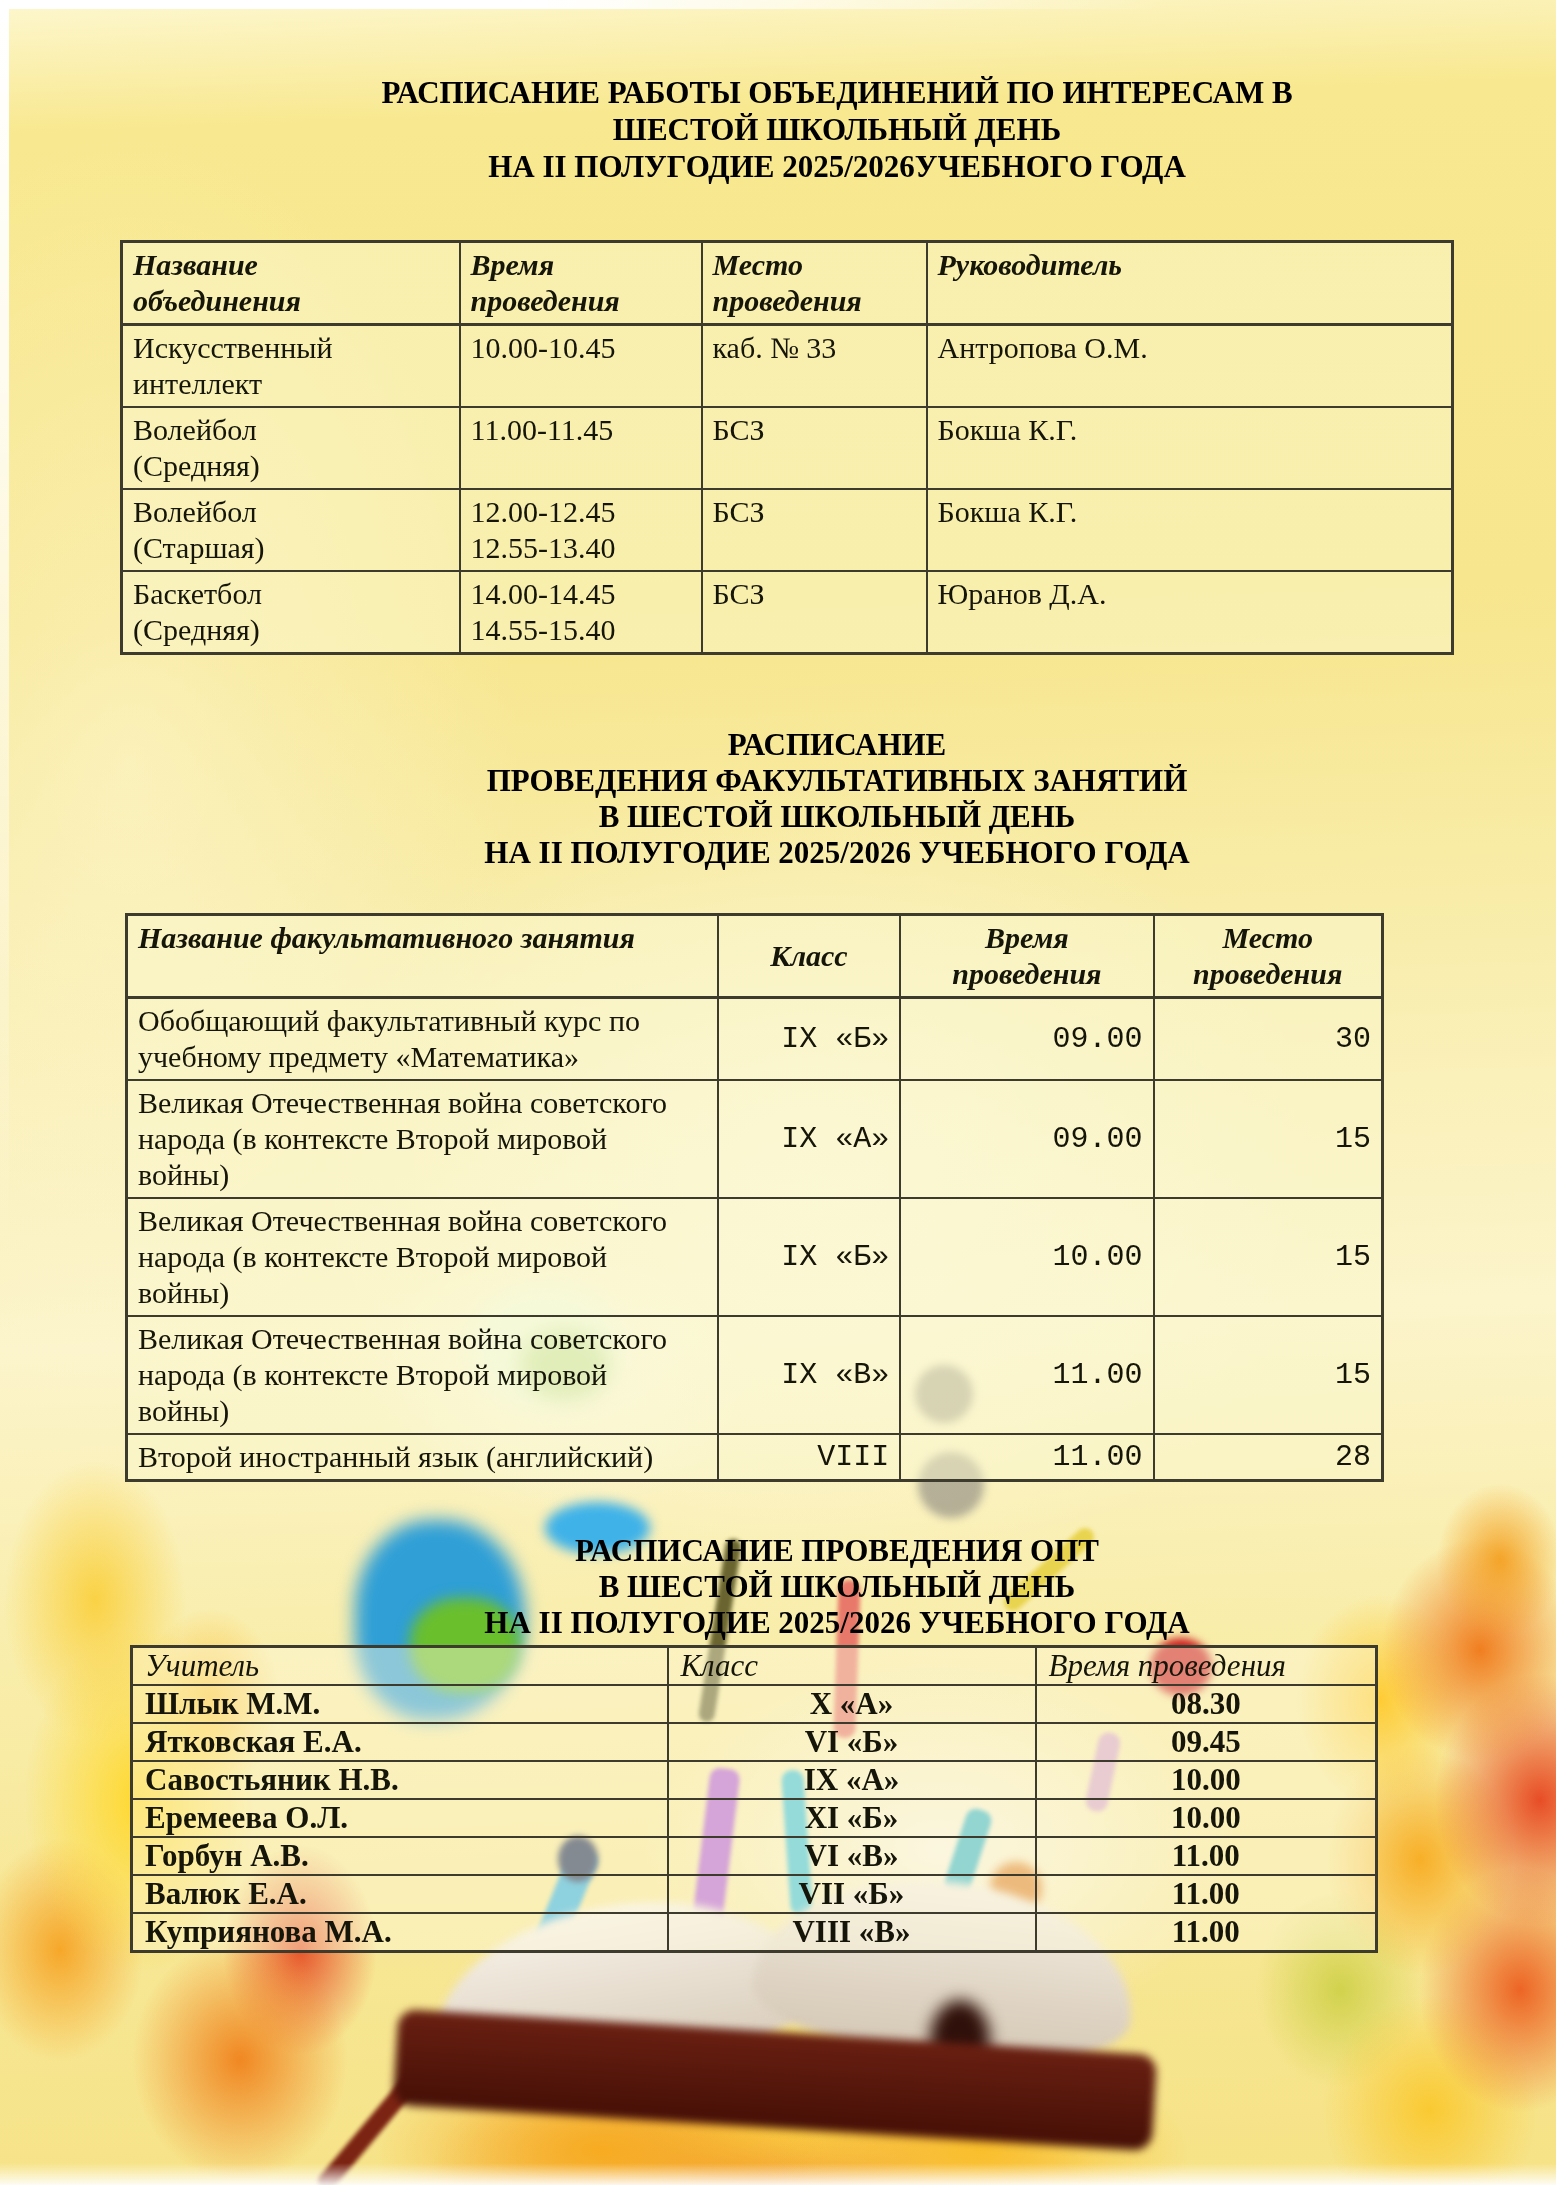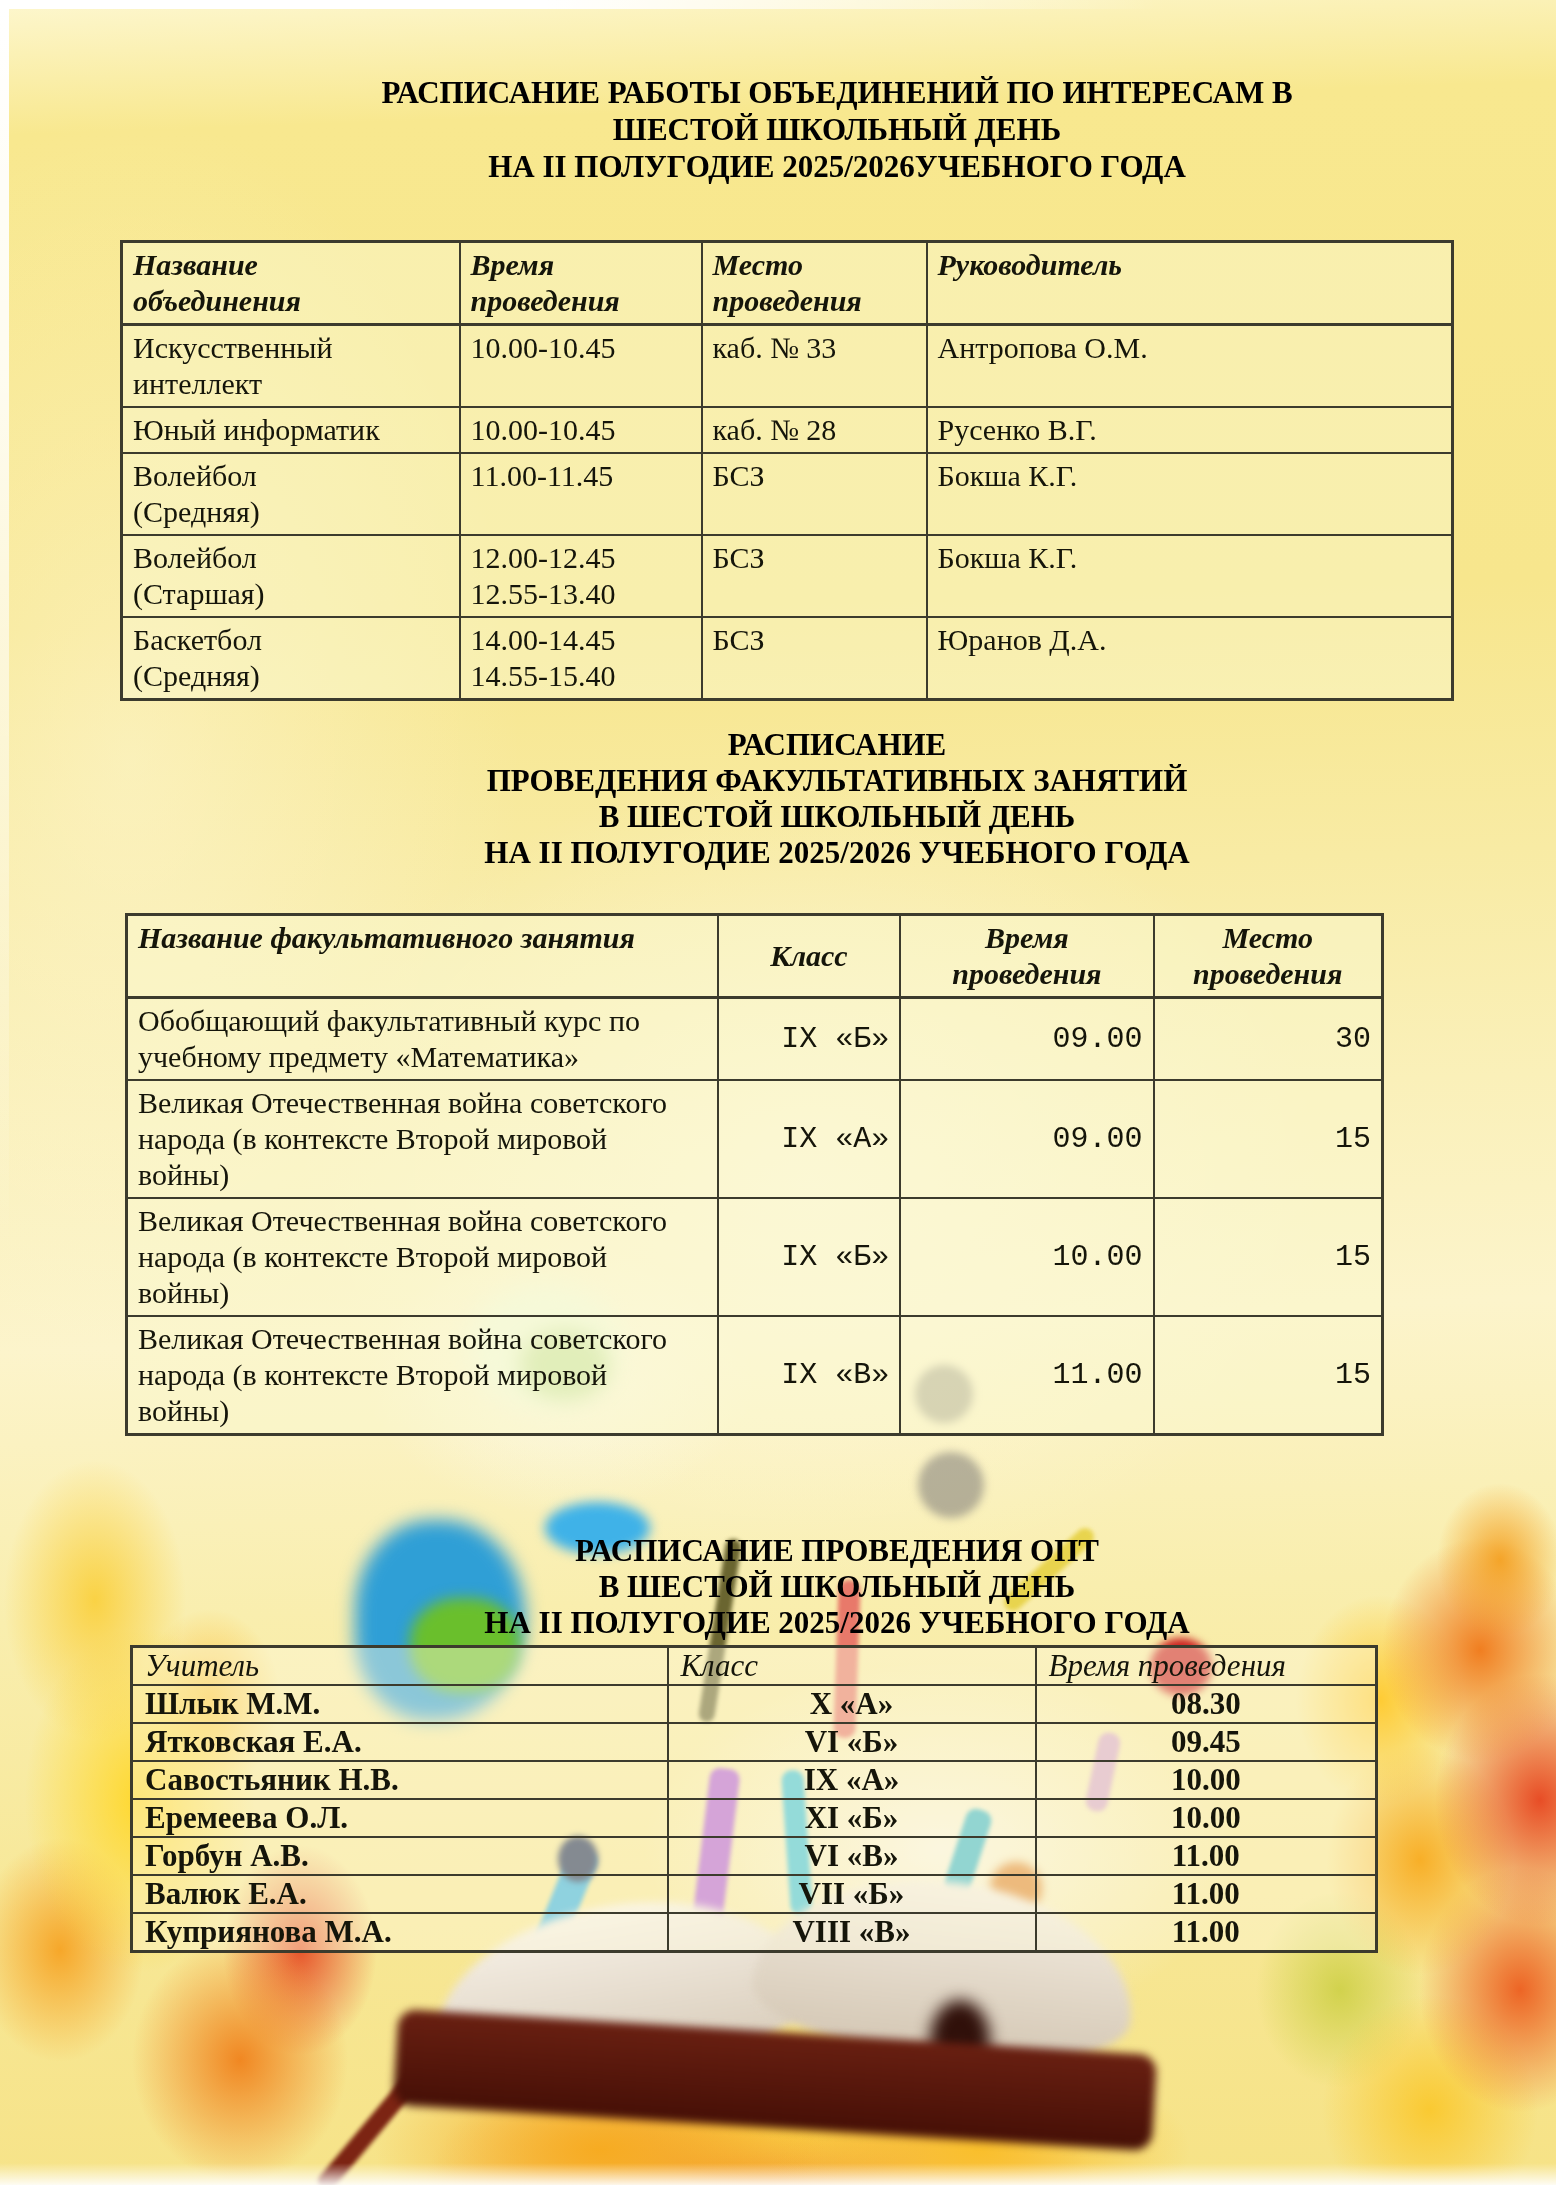--- a/index.html
+++ b/index.html
@@ -154,12 +154,6 @@
             <td>Антропова О.М.</td>
           </tr>
           <tr>
-            <td>Юный информатик</td>
-            <td>10.00-10.45</td>
-            <td>каб. № 28</td>
-            <td>Русенко В.Г.</td>
-          </tr>
-          <tr>
             <td>Волейбол
 (Средняя)</td>
             <td>11.00-11.45</td>

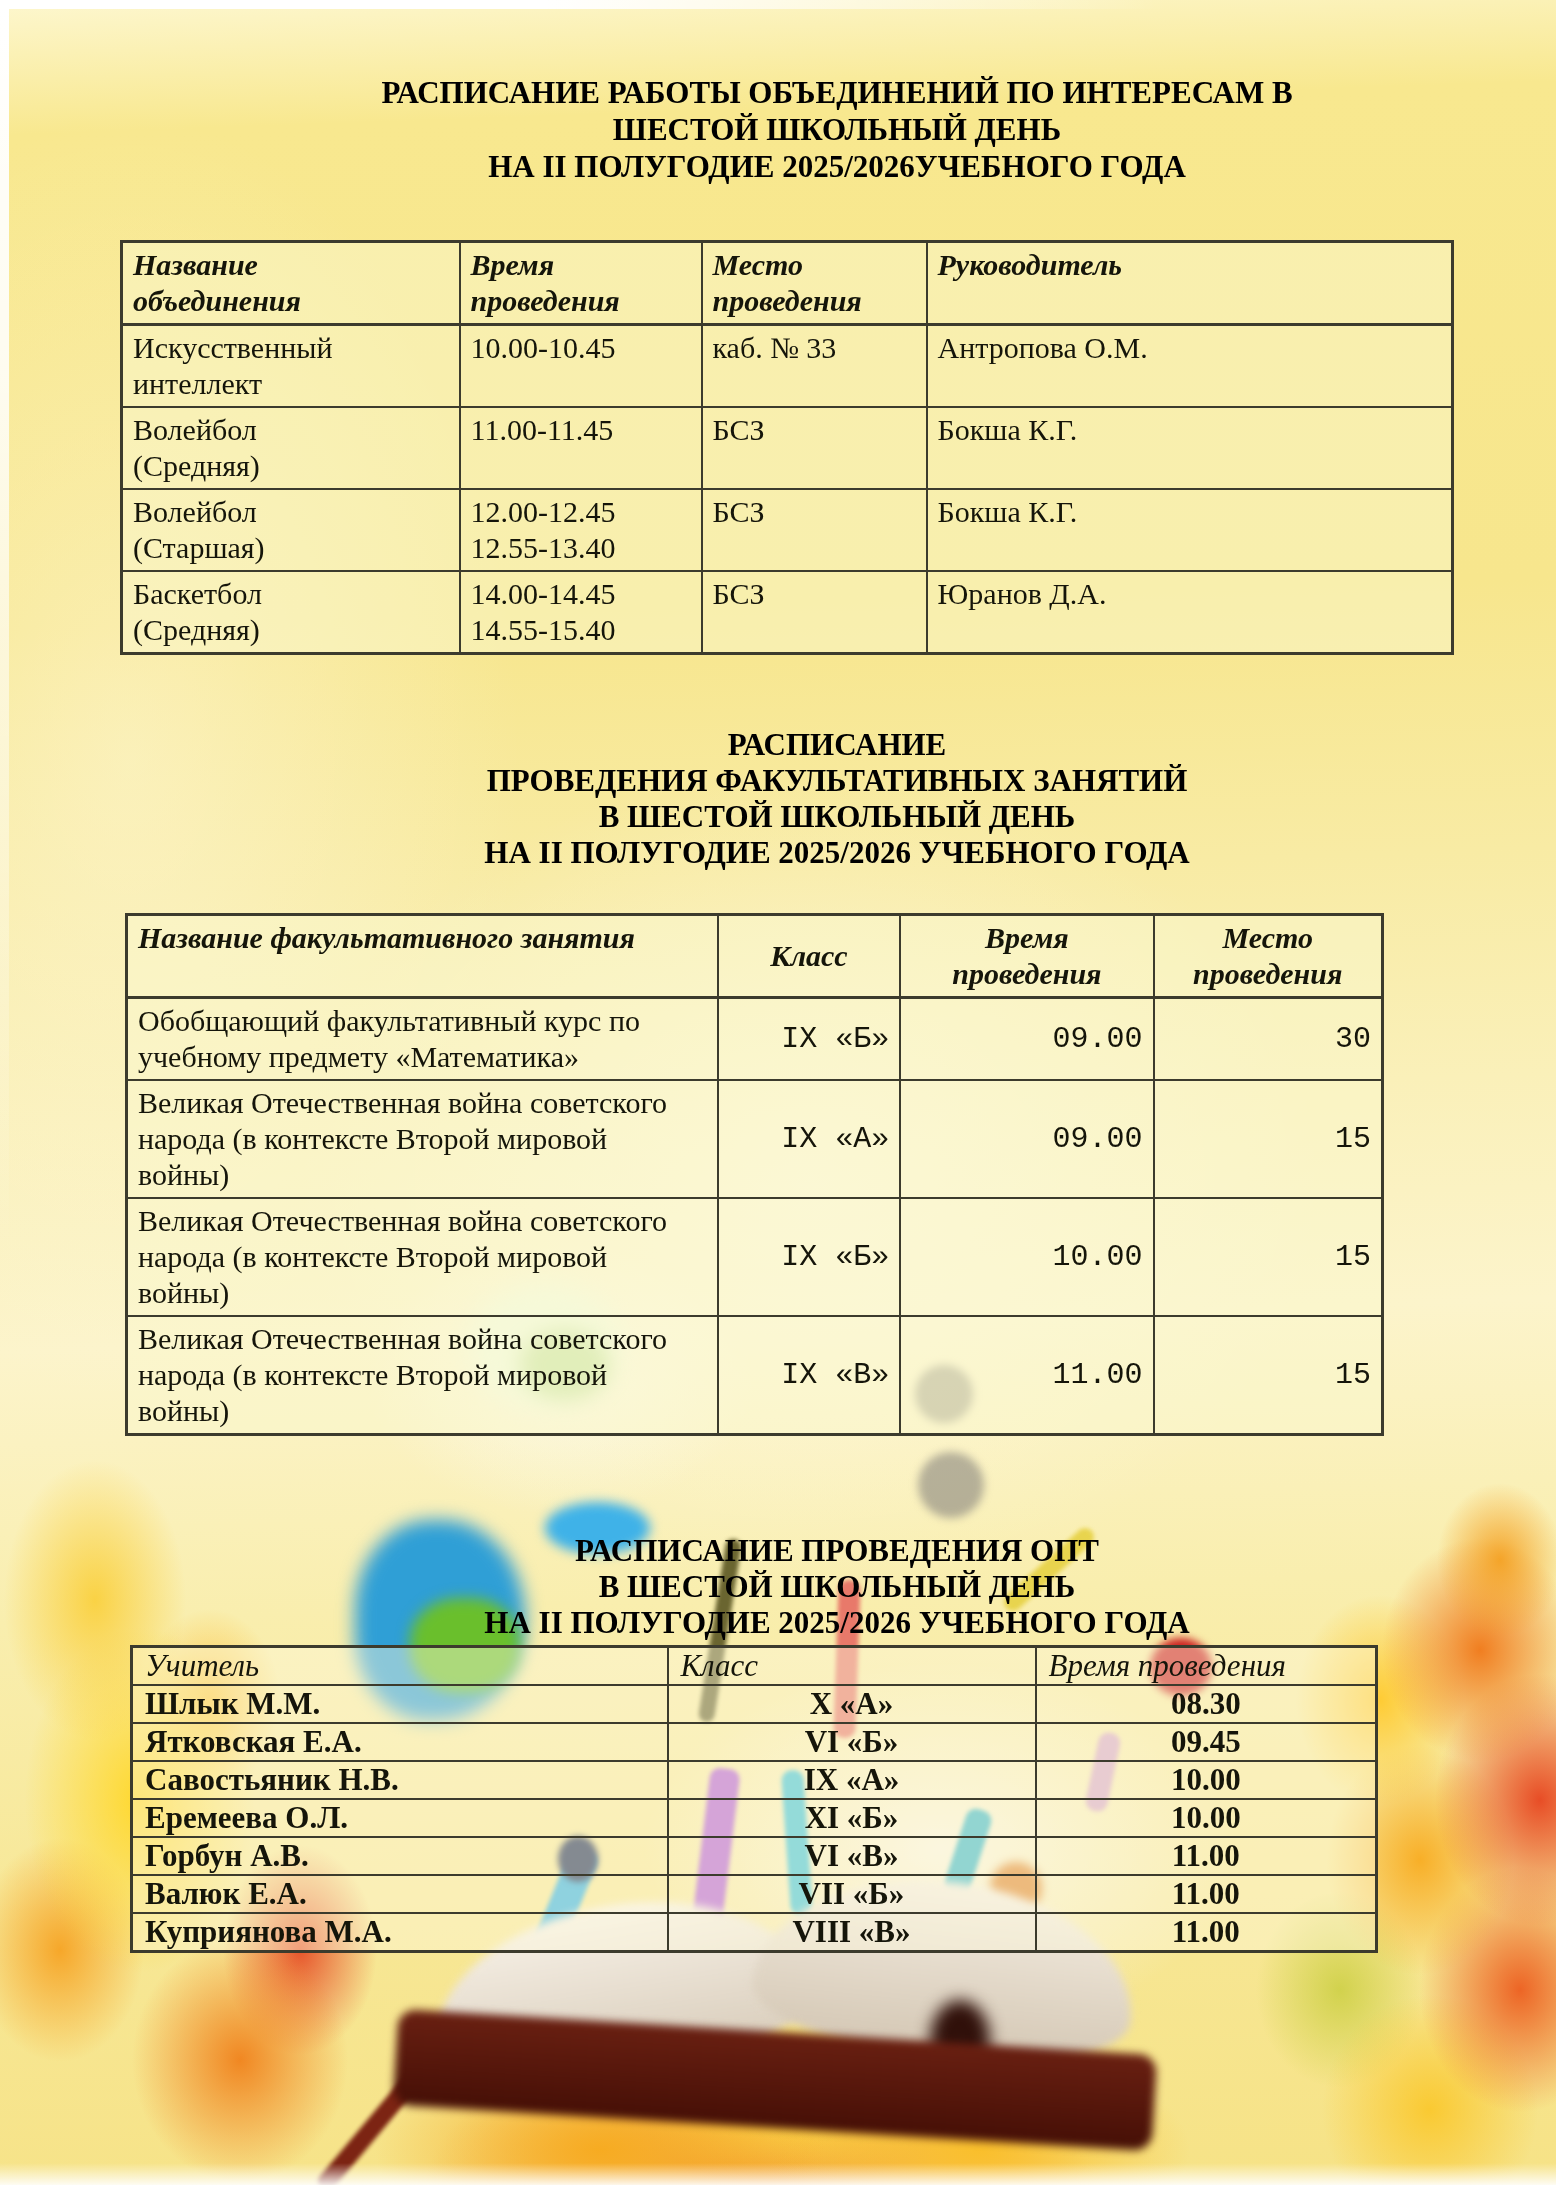--- a/index.html
+++ b/index.html
@@ -229,6 +229,12 @@
             <td>11.00</td>
             <td>15</td>
           </tr>
+          <tr>
+            <td>Второй иностранный язык (английский)</td>
+            <td>VIII</td>
+            <td>11.00</td>
+            <td>28</td>
+          </tr>
         </tbody>
       </table>
 

